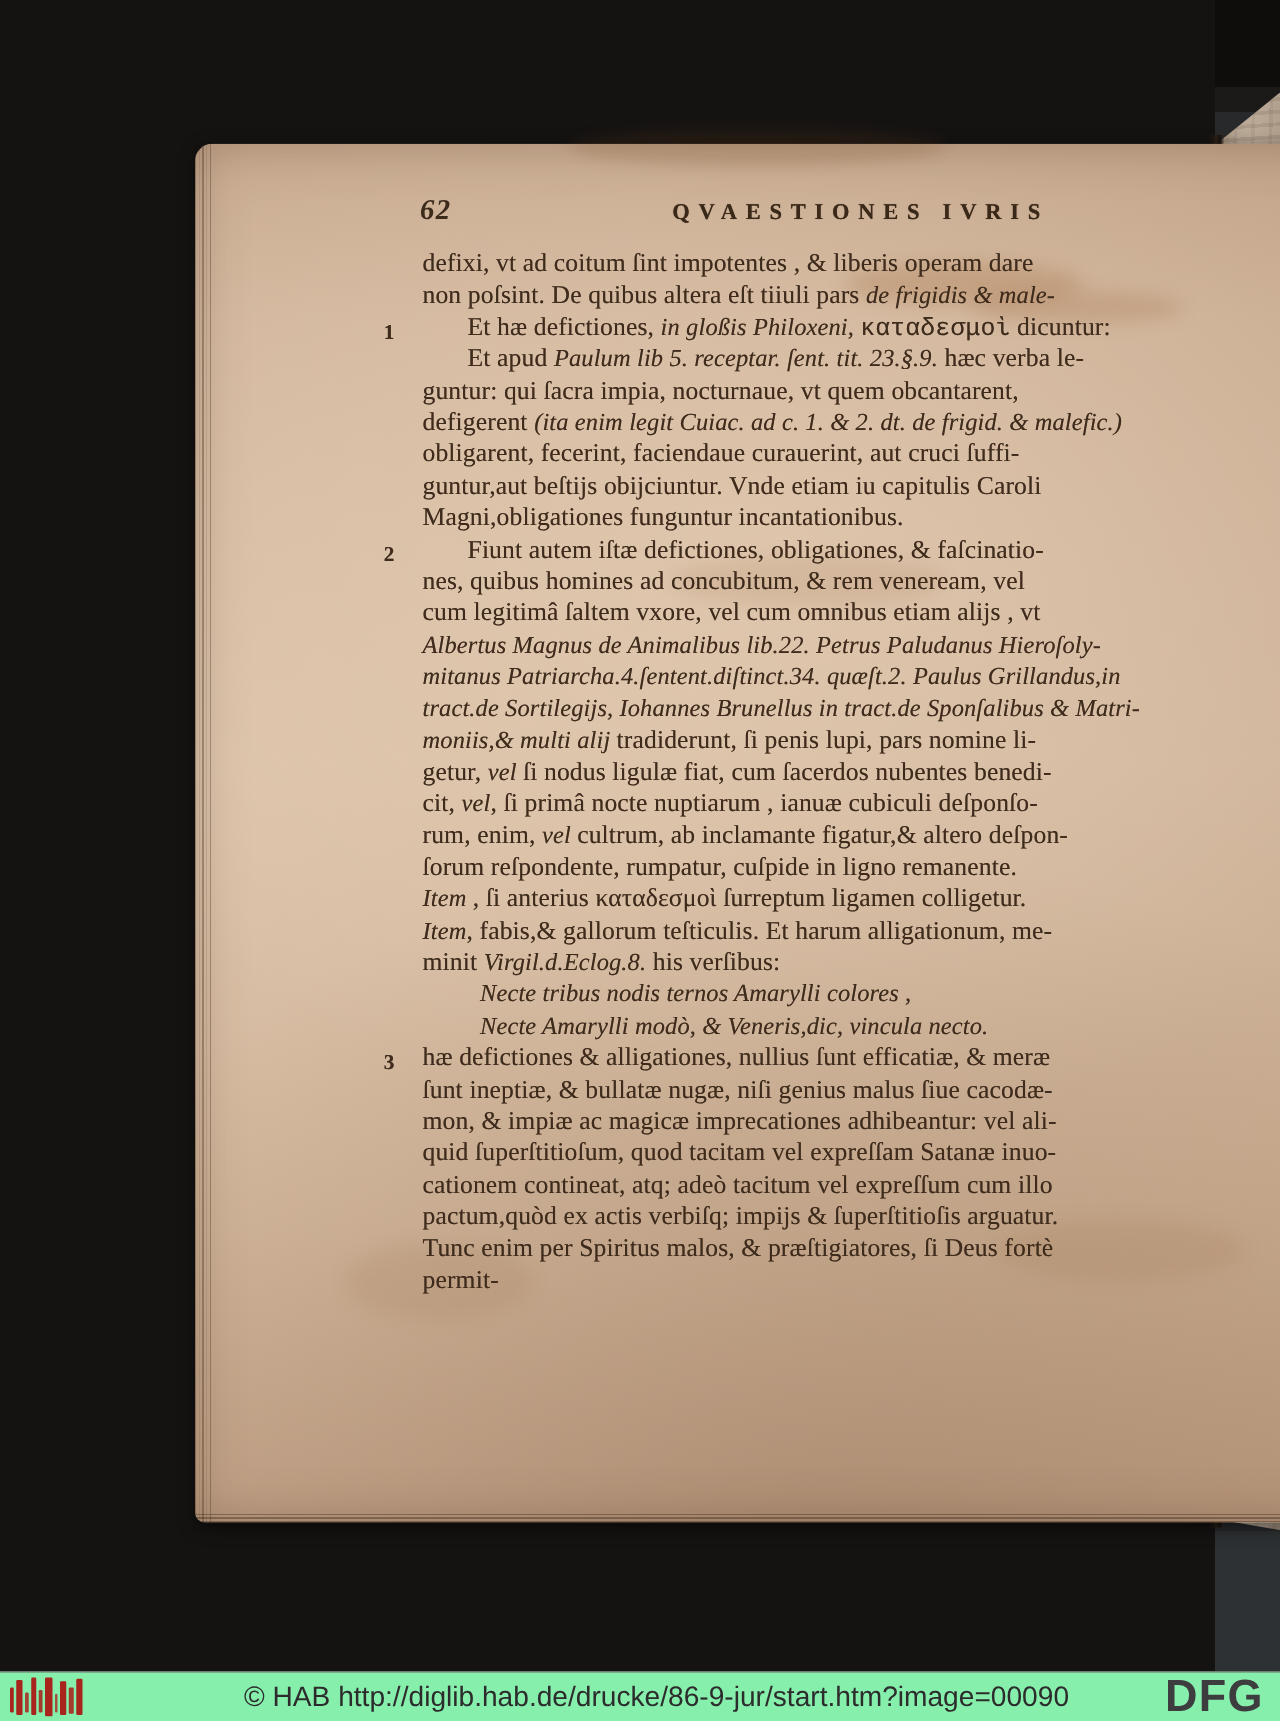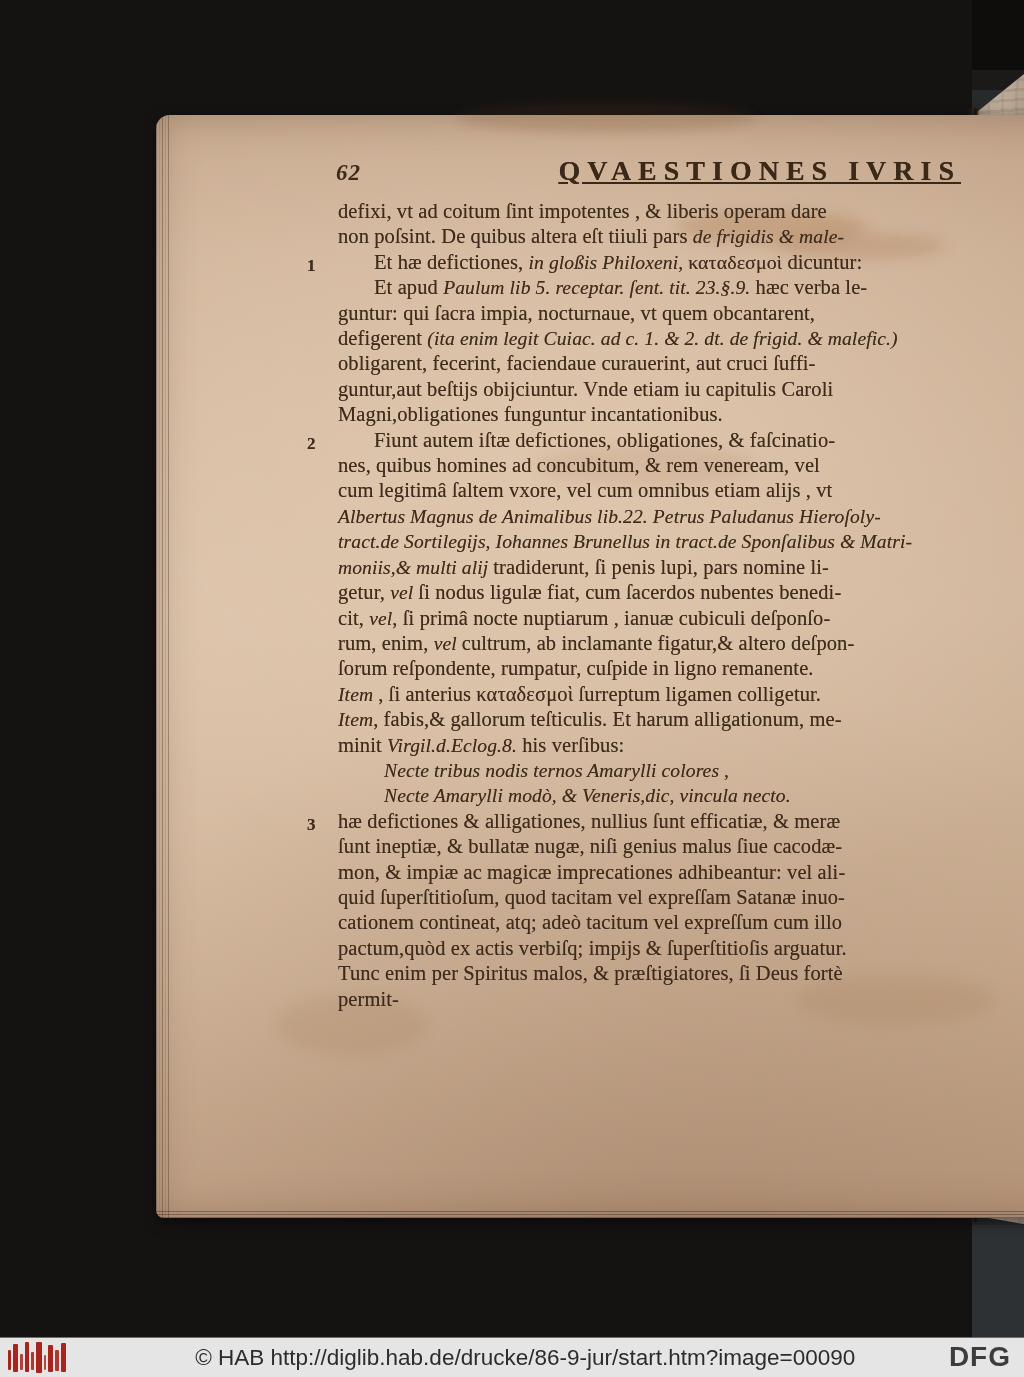--- a/index.html
+++ b/index.html
@@ -40,8 +40,8 @@
   .header-row{position:absolute;left:180px;top:40px;width:625px;display:flex;align-items:baseline;
     color:#3c2a1b;}
   .pagenum{font-size:23px;font-weight:bold;font-style:italic;letter-spacing:1px;}
-  .running-title{flex:1;text-align:right;font-size:28px;font-weight:bold;letter-spacing:7px;
-    padding-left:55px;white-space:nowrap;color:#38261723;color:#3a2818;text-shadow:0 0 .6px rgba(58,40,24,.8);text-decoration:underline;}
+  .running-title{flex:1;text-align:center;font-size:18px;font-weight:bold;letter-spacing:7px;
+    padding-left:55px;white-space:nowrap;color:#38261723;color:#3a2818;text-shadow:0 0 .6px rgba(58,40,24,.8);}
   .text-block{position:absolute;left:182px;top:84px;width:624px;font-size:20.5px;line-height:25.4px;
     color:#3e2b1c;text-shadow:0 0 .5px rgba(62,43,27,.55);letter-spacing:.1px;}
   .line{position:relative;white-space:nowrap;}

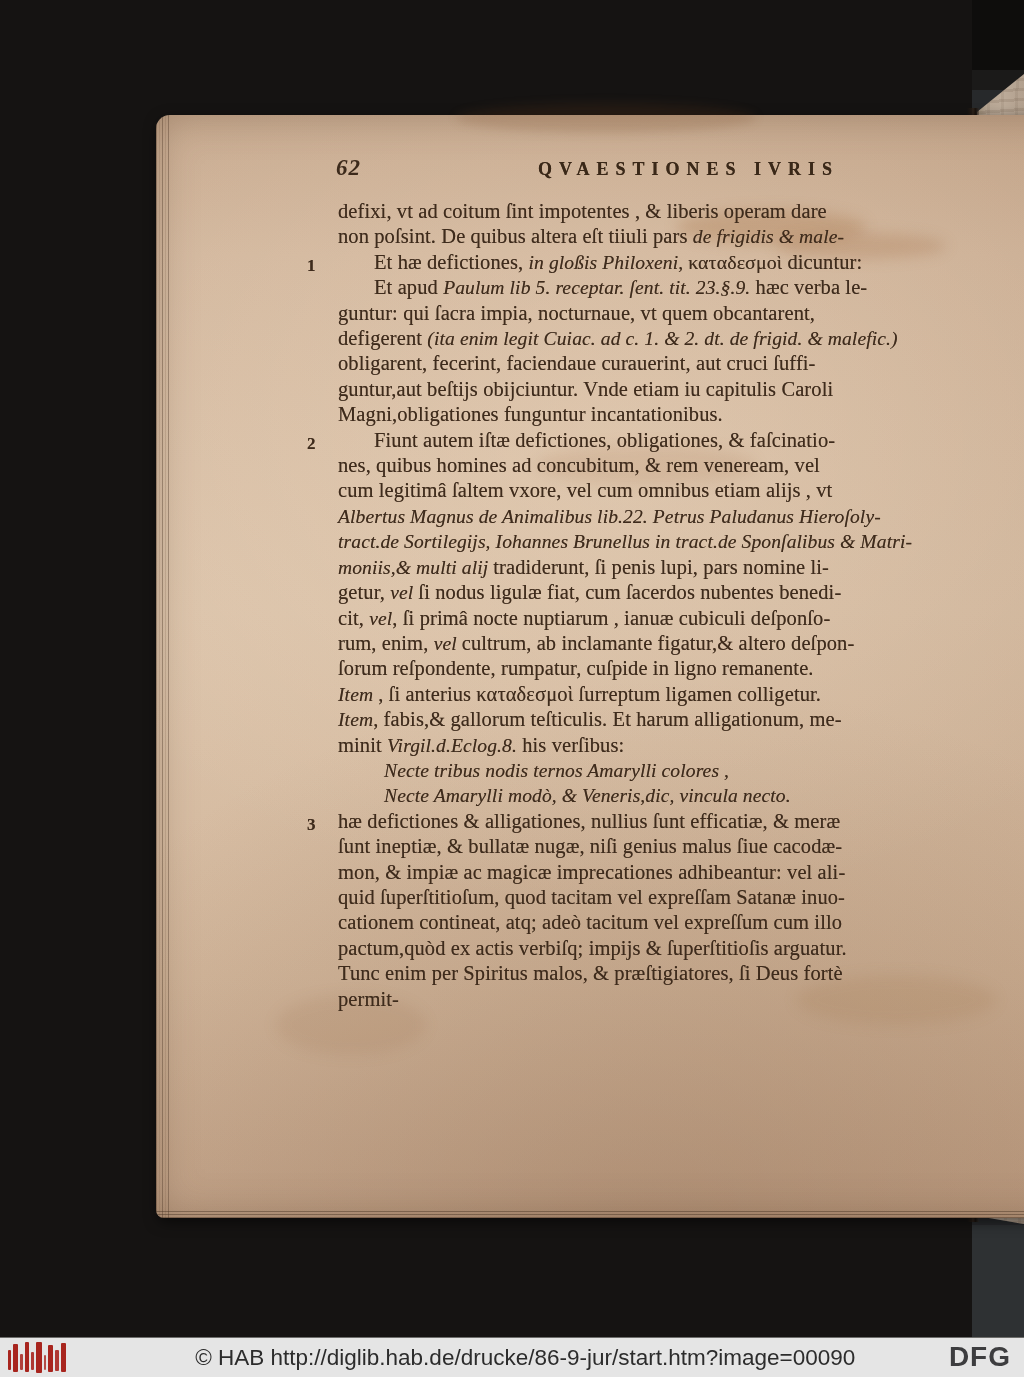--- a/index.html
+++ b/index.html
@@ -49,7 +49,7 @@
   .line.verse{padding-left:46px;}
   .line.right{text-align:left;padding-right:4px;}
   .it{font-style:italic;font-size:.955em;}
-  .gr{font-size:.97em;}
+  .gr{font-size:.97em;font-family:Liberation Mono, monospace;}
   .margin-num{position:absolute;left:-31px;top:3px;font-size:17px;font-weight:bold;text-indent:0;}
   
   .footer-bar{position:absolute;left:0;bottom:0;width:1024px;height:39px;background:#e5e5e5;

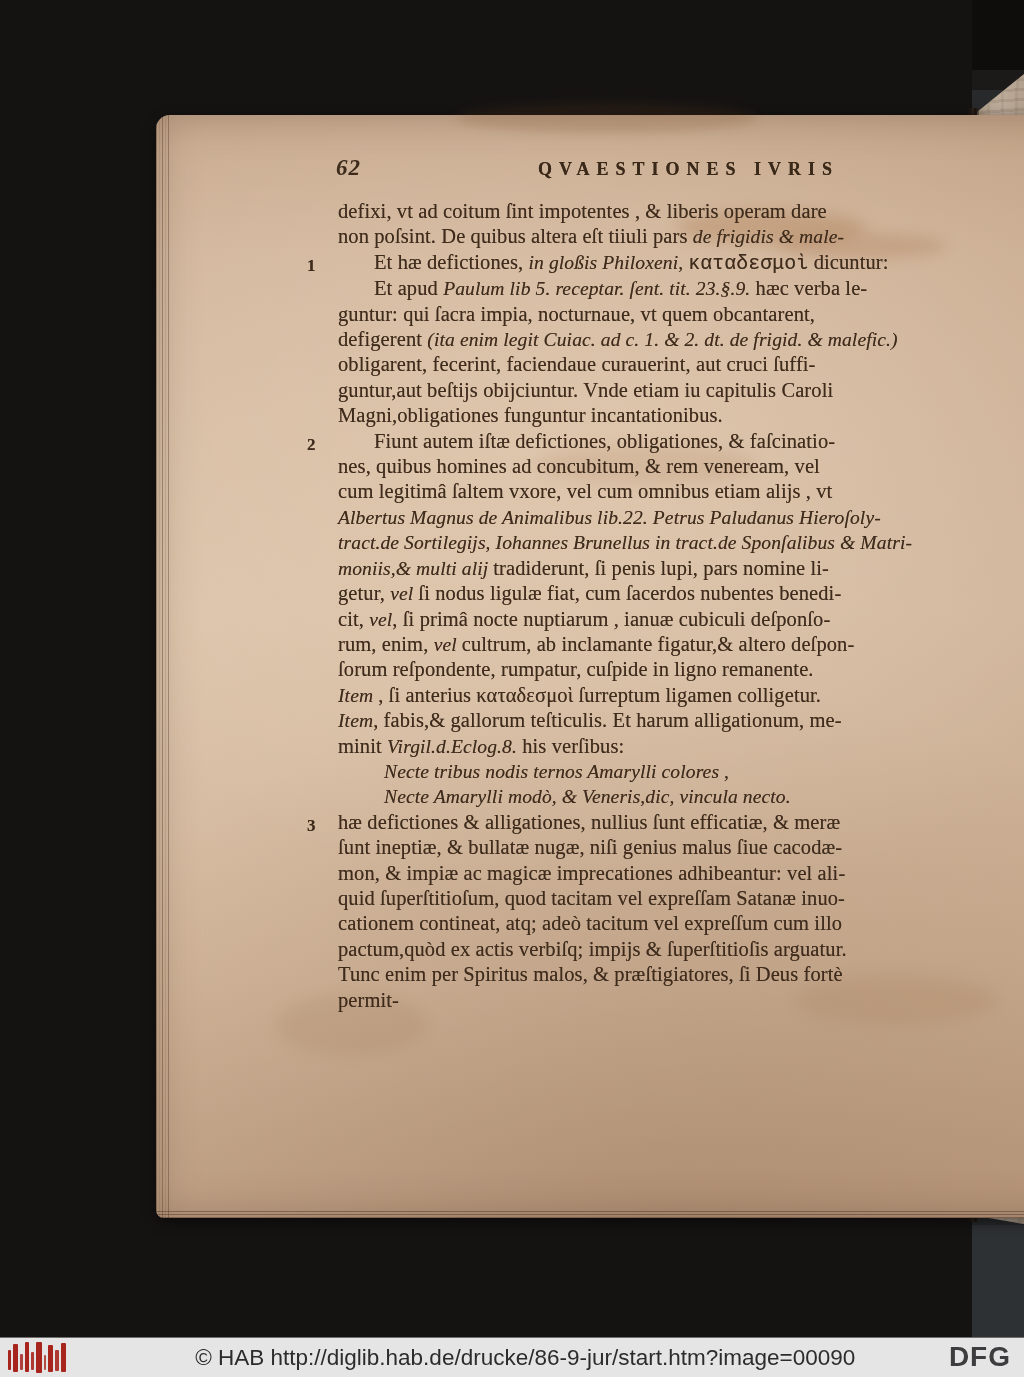--- a/index.html
+++ b/index.html
@@ -110,6 +110,7 @@
         <div class="line"><span>nes, quibus homines ad concubitum, &amp; rem veneream, vel</span></div>
         <div class="line"><span>cum legitimâ ſaltem vxore, vel cum omnibus etiam alijs , vt</span></div>
         <div class="line"><span class="it">Albertus Magnus de Animalibus lib.22. Petrus Paludanus Hieroſoly-</span></div>
+        <div class="line"><span class="it">mitanus Patriarcha.4.ſentent.diſtinct.34. quæſt.2. Paulus Grillandus,in</span></div>
         <div class="line"><span class="it">tract.de Sortilegijs, Iohannes Brunellus in tract.de Sponſalibus &amp; Matri-</span></div>
         <div class="line"><span class="it">moniis,&amp; multi alij </span><span>tradiderunt, ſi penis lupi, pars nomine li-</span></div>
         <div class="line"><span>getur, </span><span class="it">vel </span><span>ſi nodus ligulæ fiat, cum ſacerdos nubentes benedi-</span></div>

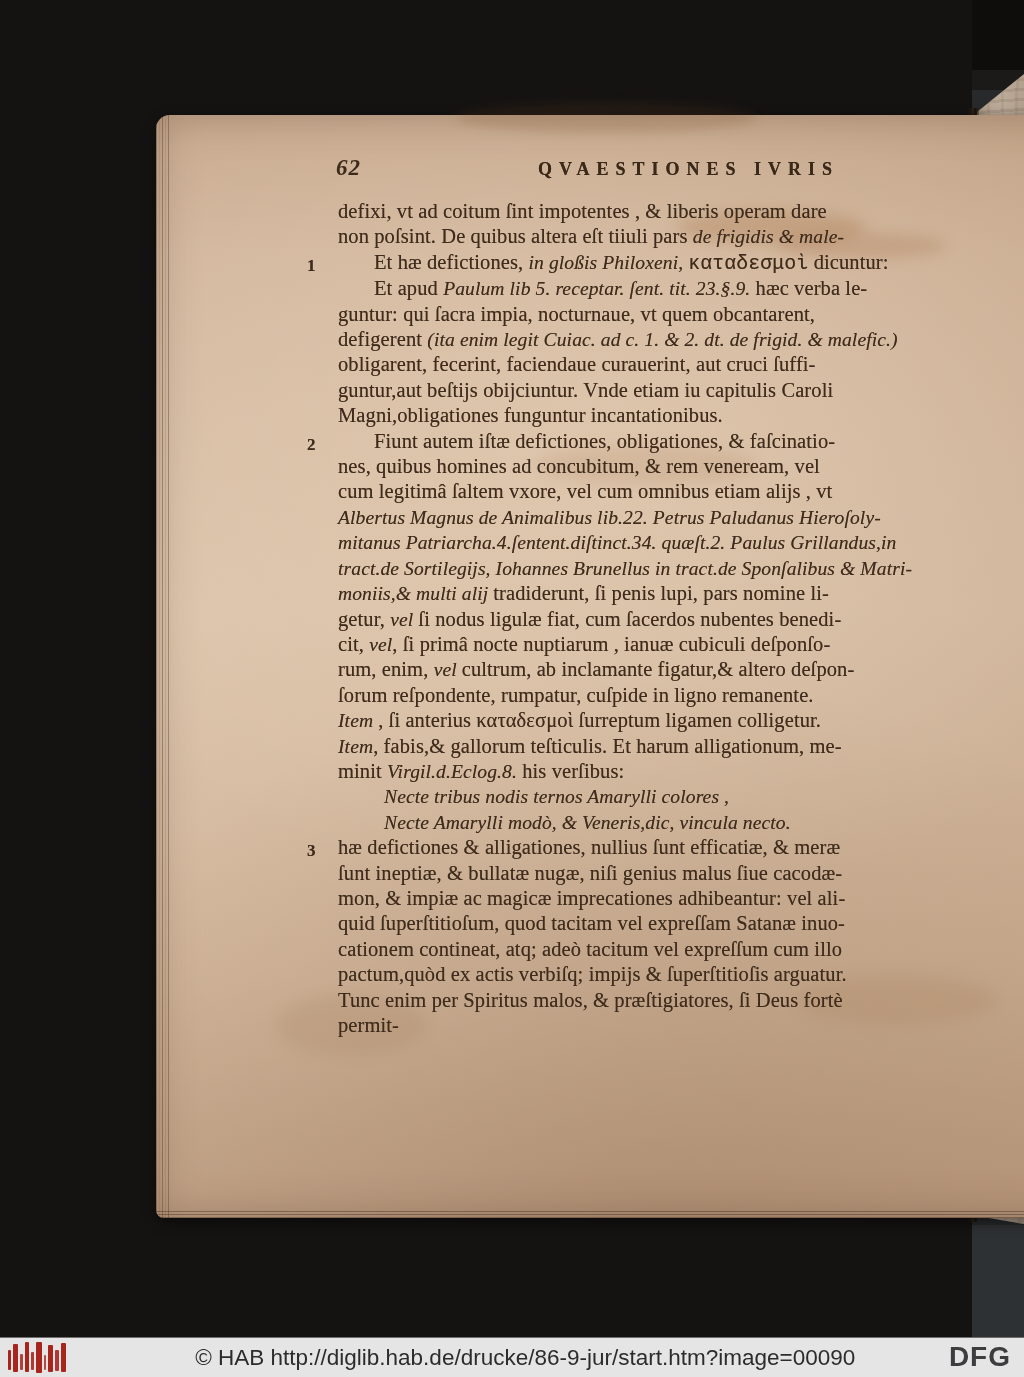--- a/index.html
+++ b/index.html
@@ -52,7 +52,7 @@
   .gr{font-size:.97em;font-family:Liberation Mono, monospace;}
   .margin-num{position:absolute;left:-31px;top:3px;font-size:17px;font-weight:bold;text-indent:0;}
   
-  .footer-bar{position:absolute;left:0;bottom:0;width:1024px;height:39px;background:#e5e5e5;
+  .footer-bar{position:absolute;left:0;bottom:0;width:1024px;height:39px;background:#86efac;
     border-top:1px solid #6d6d6b;}
   .copyright{position:absolute;left:50%;top:50%;transform:translate(-48%,-50%);
     font-family:"Liberation Sans","DejaVu Sans",sans-serif;font-size:22.5px;color:#2c2c2c;white-space:nowrap;}

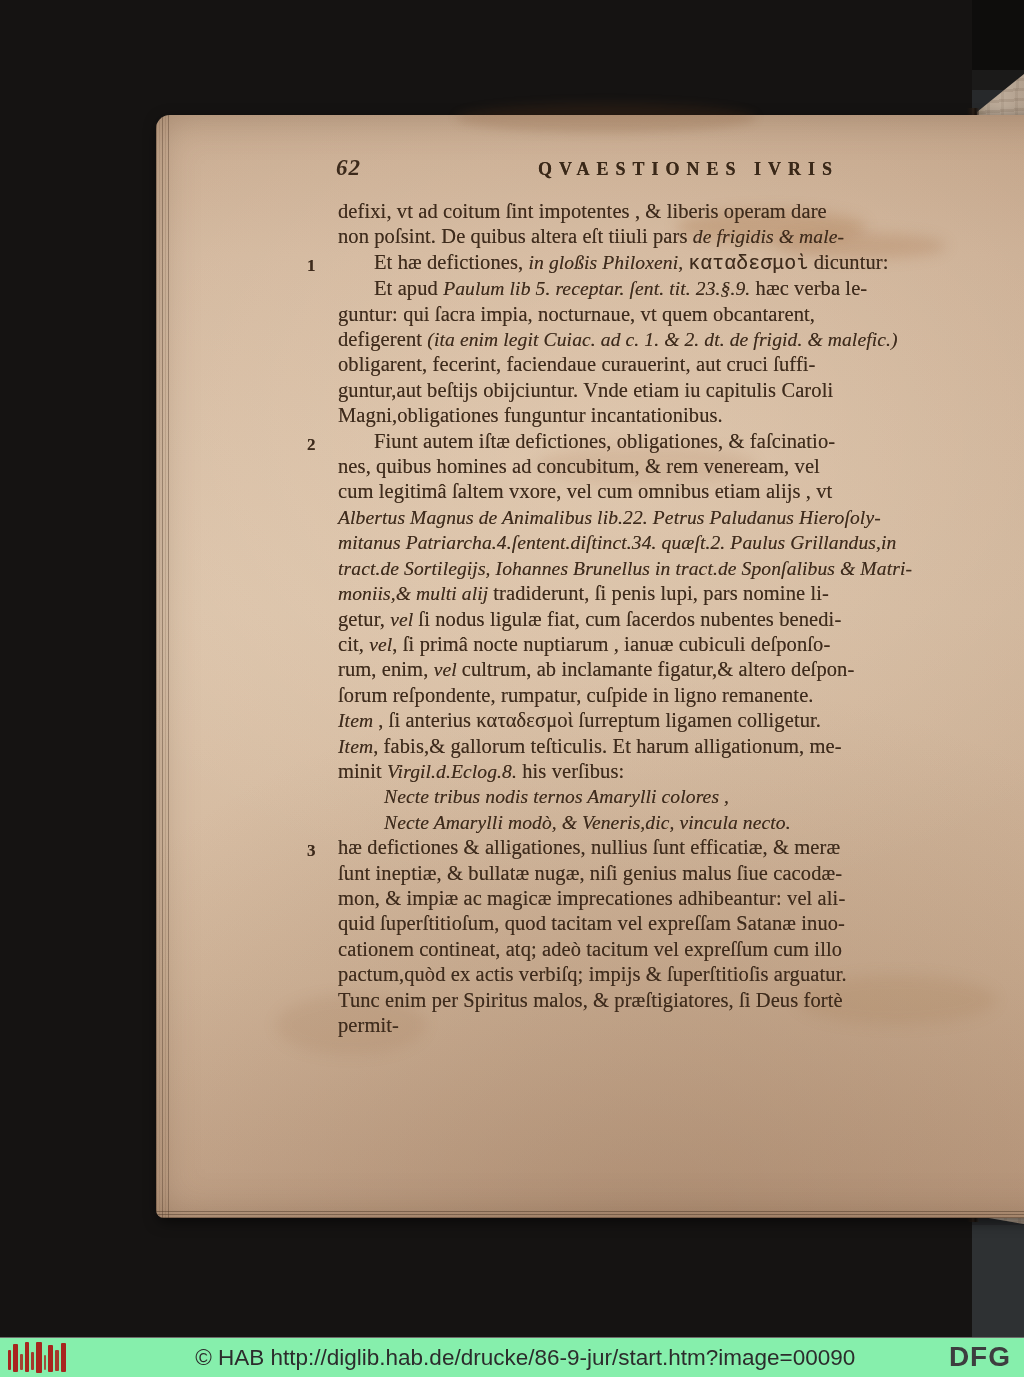--- a/index.html
+++ b/index.html
@@ -57,7 +57,7 @@
   .copyright{position:absolute;left:50%;top:50%;transform:translate(-48%,-50%);
     font-family:"Liberation Sans","DejaVu Sans",sans-serif;font-size:22.5px;color:#2c2c2c;white-space:nowrap;}
   .dfg{position:absolute;right:13px;top:50%;transform:translateY(-52%);
-    font-family:"Liberation Sans","DejaVu Sans",sans-serif;font-weight:bold;font-size:28px;
+    font-family:"Liberation Sans","DejaVu Sans",sans-serif;font-weight:bold;font-size:36px;
     letter-spacing:1px;color:#3d3d3f;}
   .hab-logo{position:absolute;left:8px;top:3px;height:33px;width:60px;display:flex;align-items:center;}
   .hab-logo i{display:block;background:#a8251e;margin-right:2px;border-radius:1px;}

